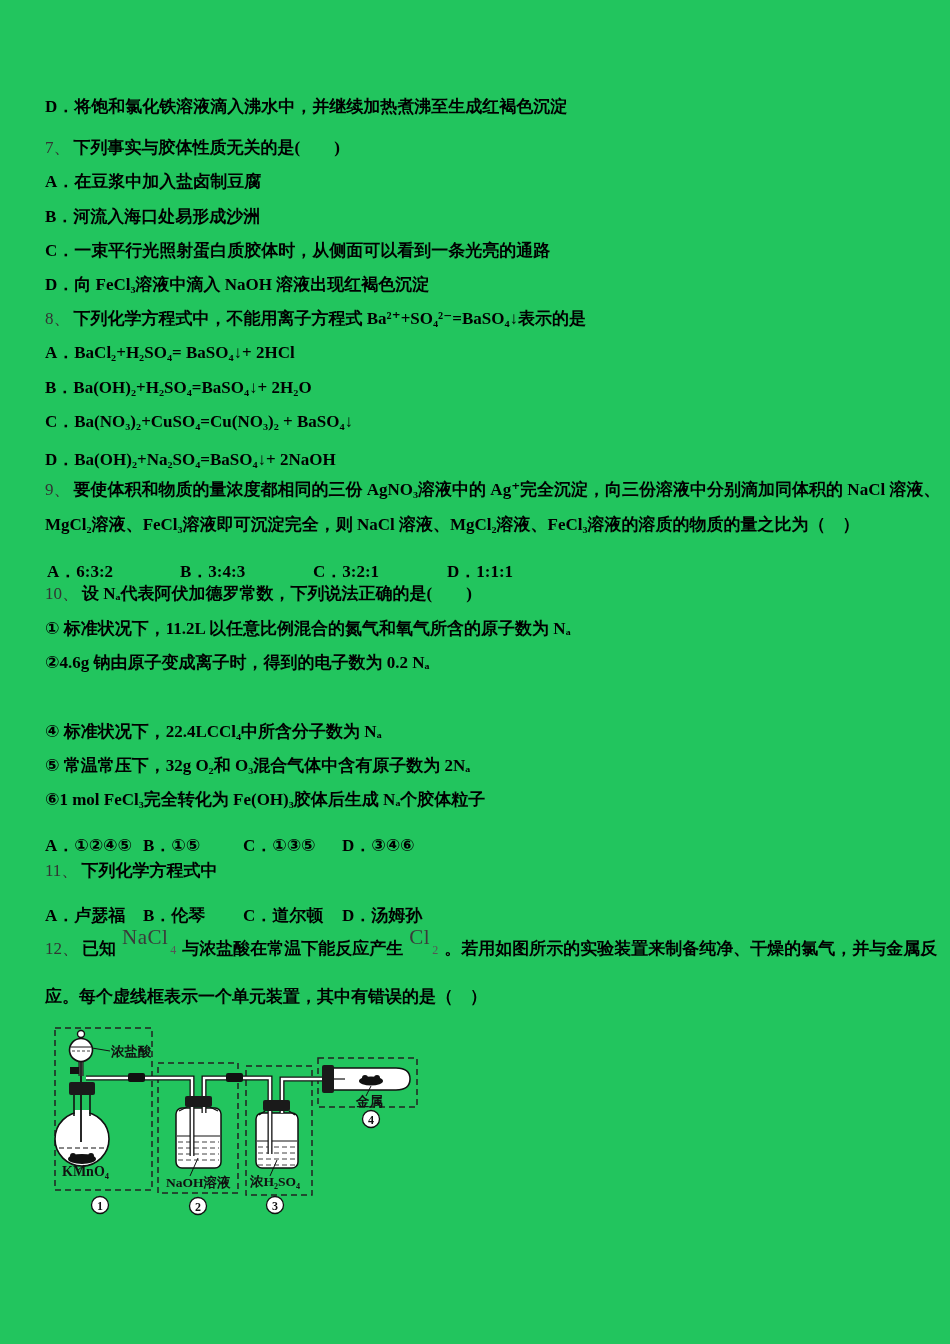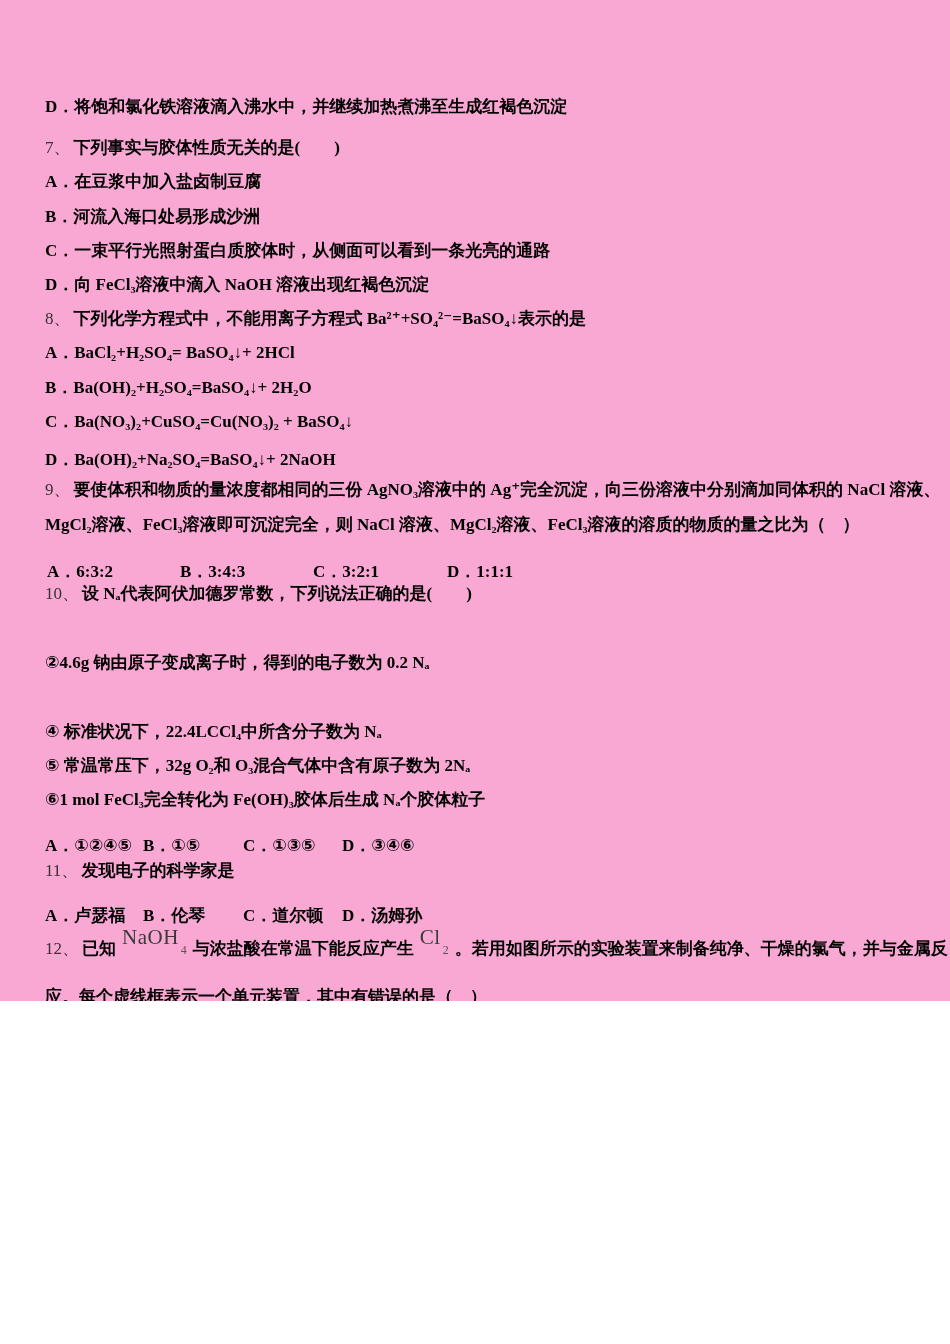--- a/index.html
+++ b/index.html
@@ -8,7 +8,7 @@
     font-family:"Liberation Serif","DejaVu Serif","DejaVu Sans",serif;
     color:#000;
   }
-  .page{position:relative;width:950px;height:1001px;background:#f9a8d4;overflow:hidden;}
+  .page{position:relative;width:950px;height:1344px;background:#22c55e;overflow:hidden;}
   .line{
     position:absolute;left:45px;
     font-size:17px;font-weight:700;line-height:22px;white-space:nowrap;

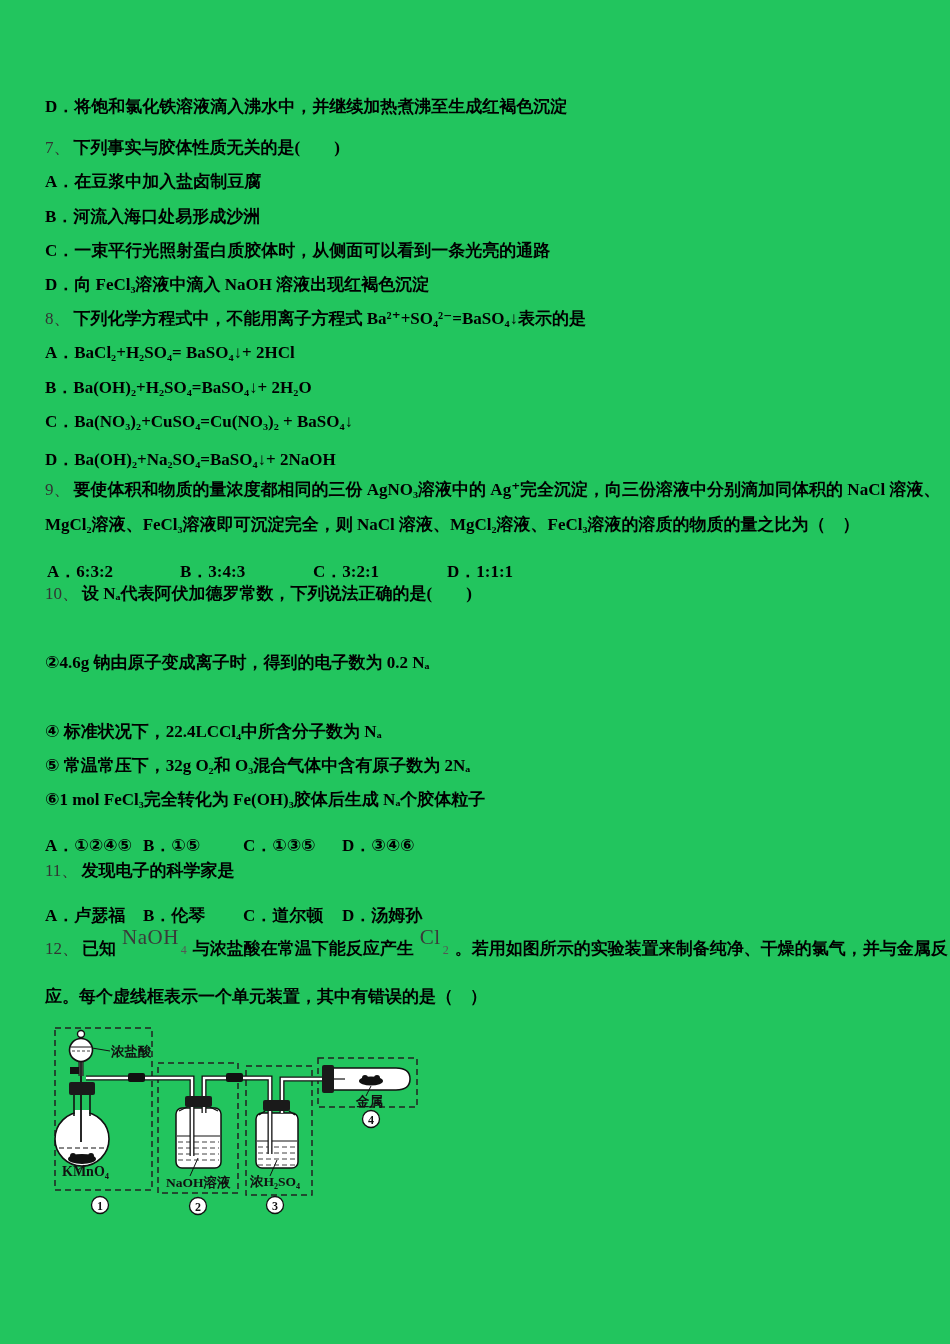--- a/index.html
+++ b/index.html
@@ -71,6 +71,7 @@
   <div class="line" style="top:583px">
     <span class="qnum">10、</span><span>设 Nₐ代表阿伏加德罗常数，下列说法正确的是(　　)</span>
   </div>
+  <div class="line" style="top:618px"><span>① 标准状况下，11.2L 以任意比例混合的氮气和氧气所含的原子数为 Nₐ</span></div>
   <div class="line" style="top:652px"><span>②4.6g 钠由原子变成离子时，得到的电子数为 0.2 Nₐ</span></div>
   <div class="line" style="top:721px"><span>④ 标准状况下，22.4LCCl₄中所含分子数为 Nₐ</span></div>
   <div class="line" style="top:755px"><span>⑤ 常温常压下，32g O₂和 O₃混合气体中含有原子数为 2Nₐ</span></div>

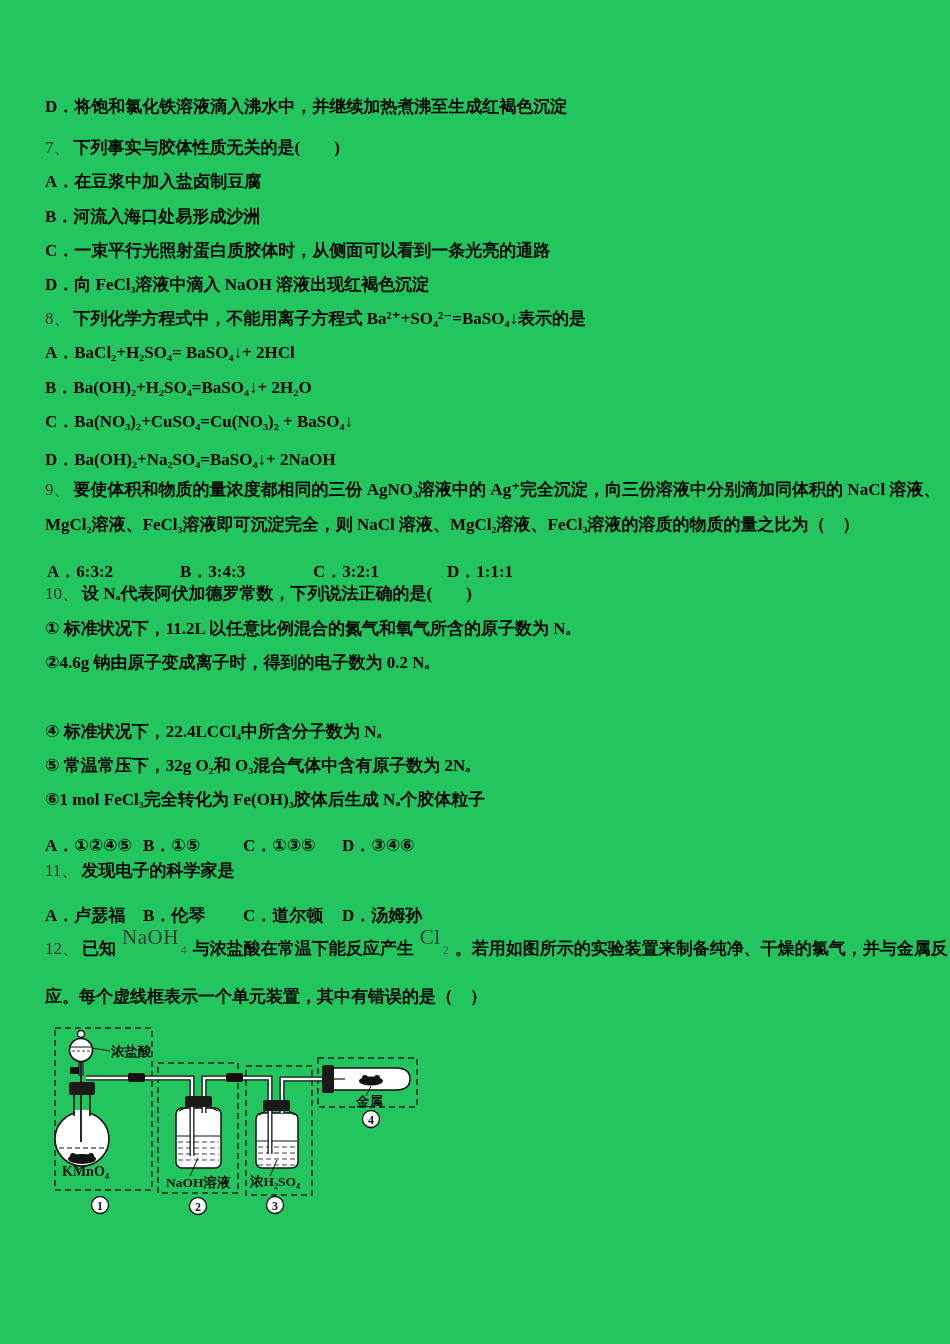--- a/index.html
+++ b/index.html
@@ -84,7 +84,7 @@
   </div>
 
   <div class="line" style="top:860px">
-    <span class="qnum">11、</span><span>发现电子的科学家是</span>
+    <span class="qnum">11、</span><span>下列化学方程式中</span>
   </div>
   <div class="line row" style="top:893px;width:860px">
     <span class="n0">A．卢瑟福</span>

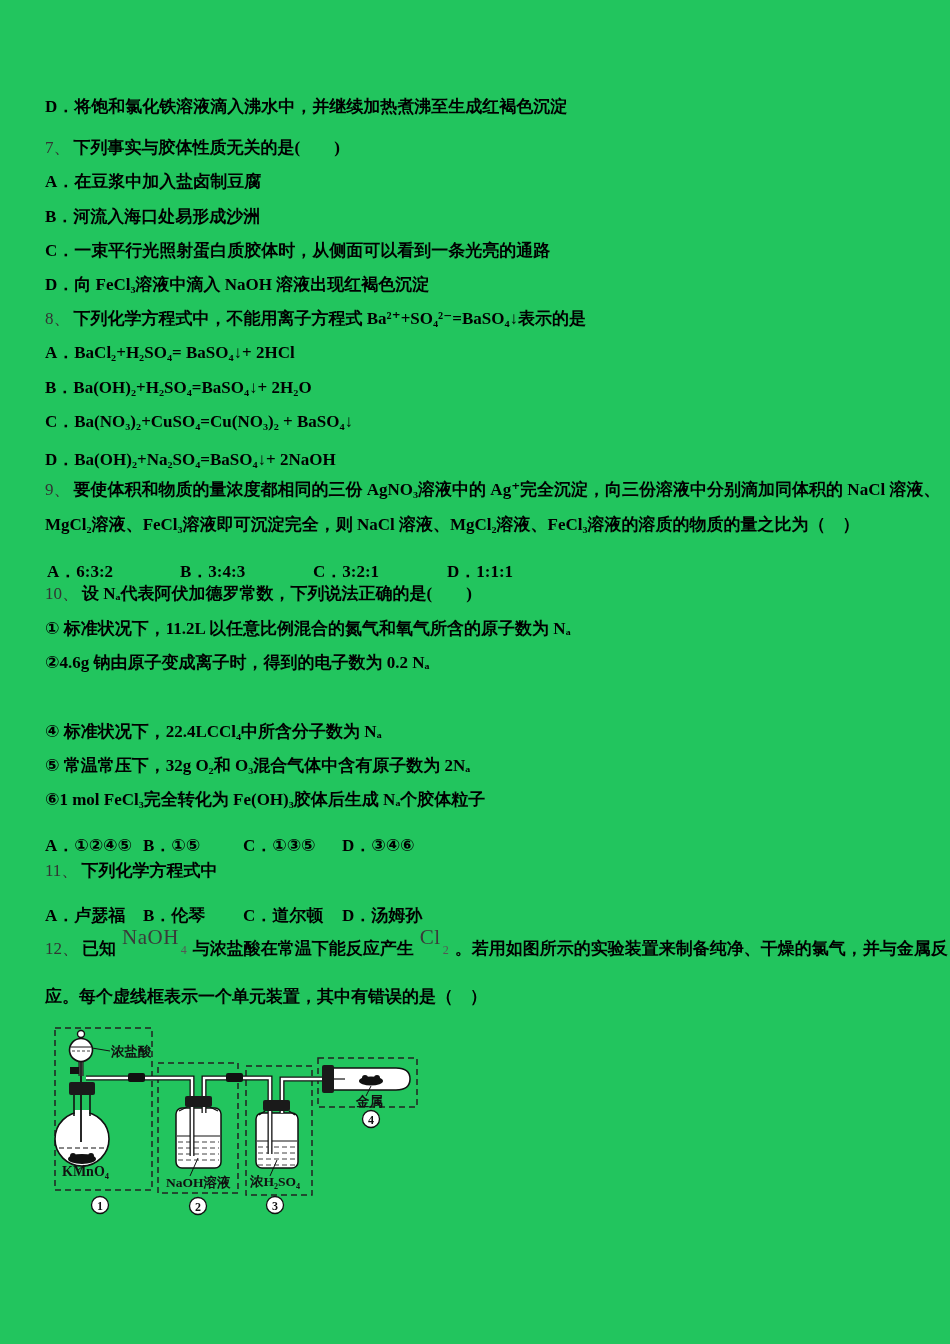--- a/index.html
+++ b/index.html
@@ -94,7 +94,7 @@
   </div>
 
   <div class="line" style="top:936px">
-    <span class="qnum">12、</span><span>已知</span><span class="fml">NaOH</span><span class="fmlsub">4</span><span>与浓盐酸在常温下能反应产生</span><span class="fml">Cl</span><span class="fmlsub">2</span><span>。若用如图所示的实验装置来制备纯净、干燥的氯气，并与金属反</span>
+    <span class="qnum">12、</span><span>已知</span><span class="fml">NaCl</span><span class="fmlsub">4</span><span>与浓盐酸在常温下能反应产生</span><span class="fml">Cl</span><span class="fmlsub">2</span><span>。若用如图所示的实验装置来制备纯净、干燥的氯气，并与金属反</span>
   </div>
   <div class="line" style="top:986px">
     <span>应。每个虚线框表示一个单元装置，其中有错误的是（　）</span>

